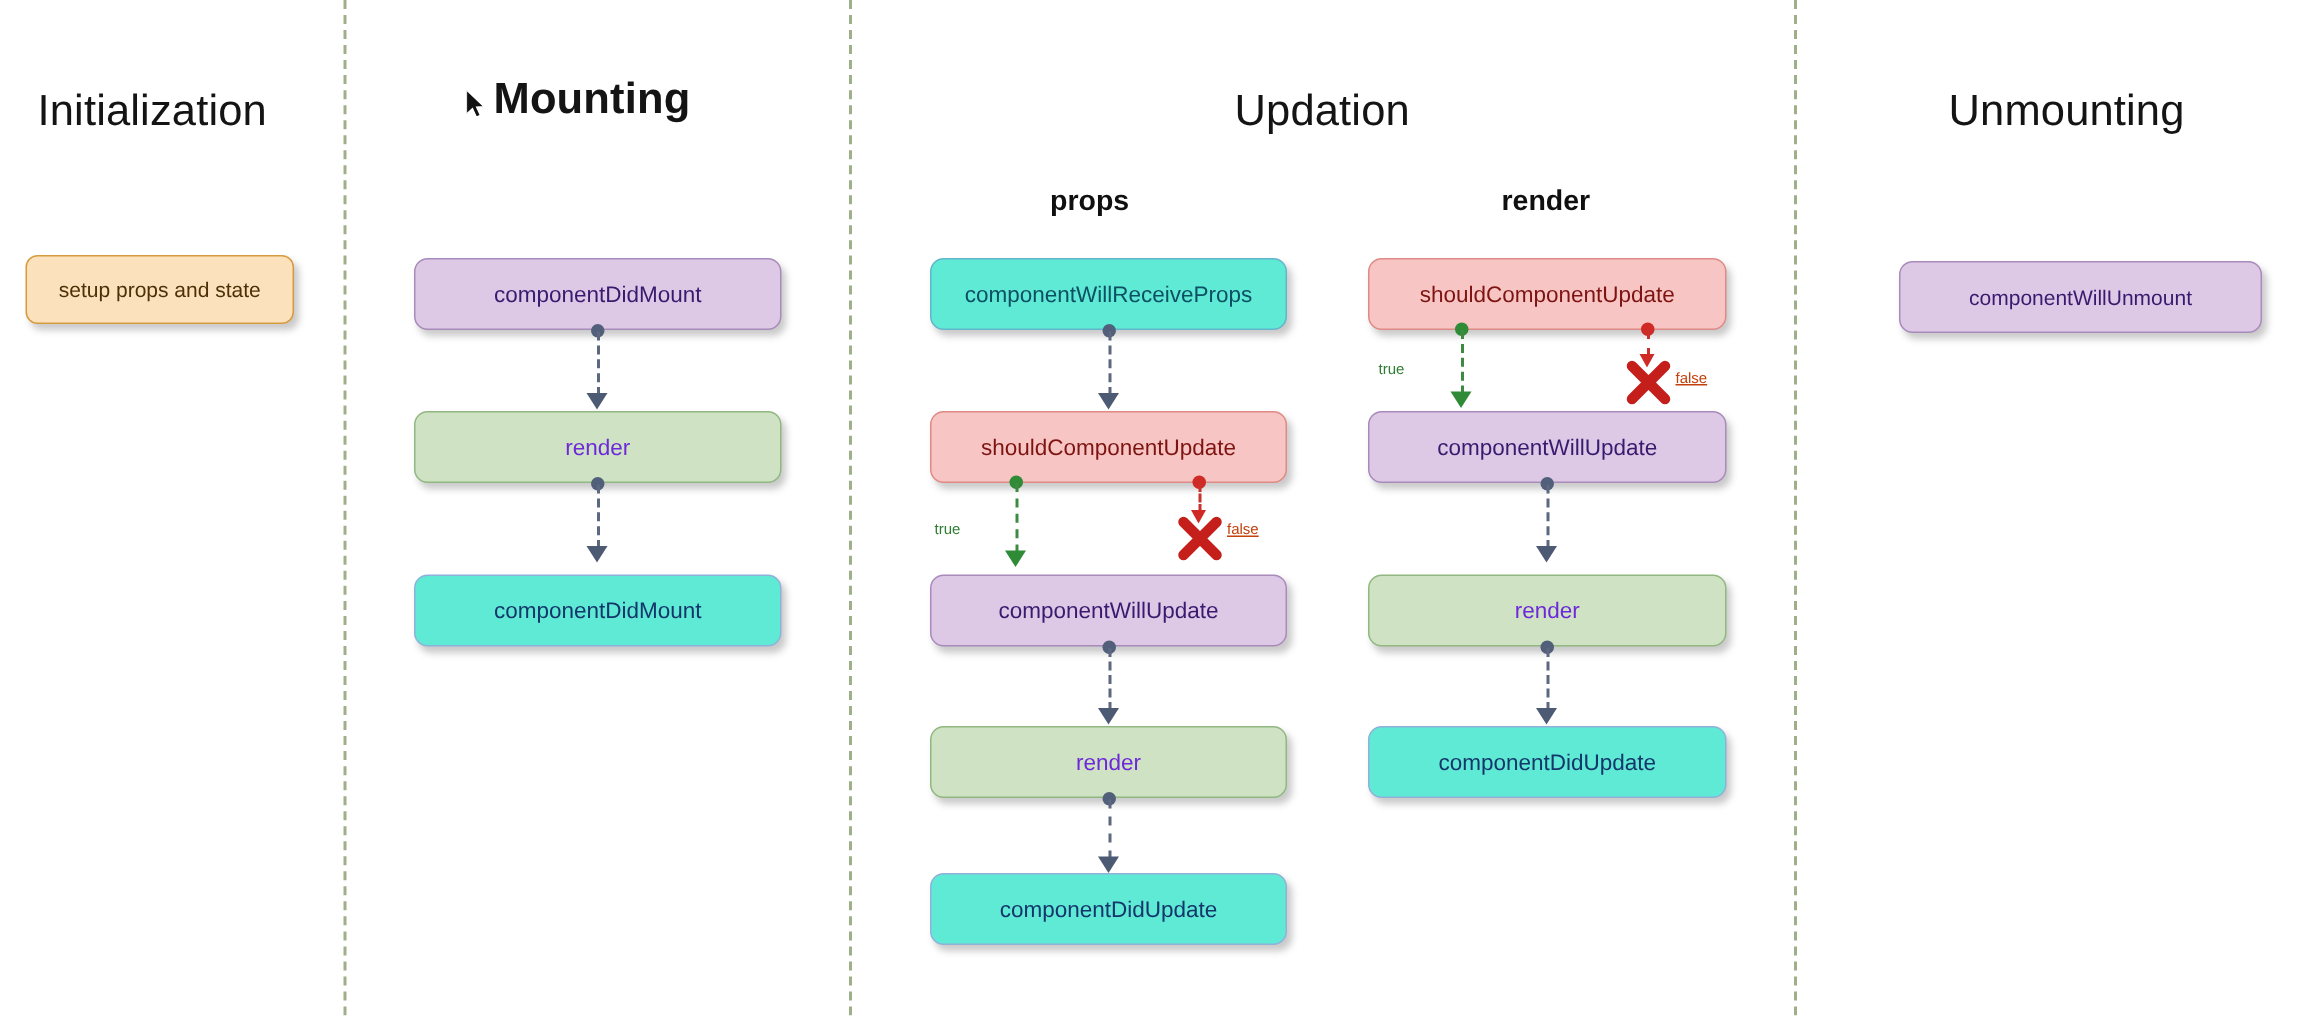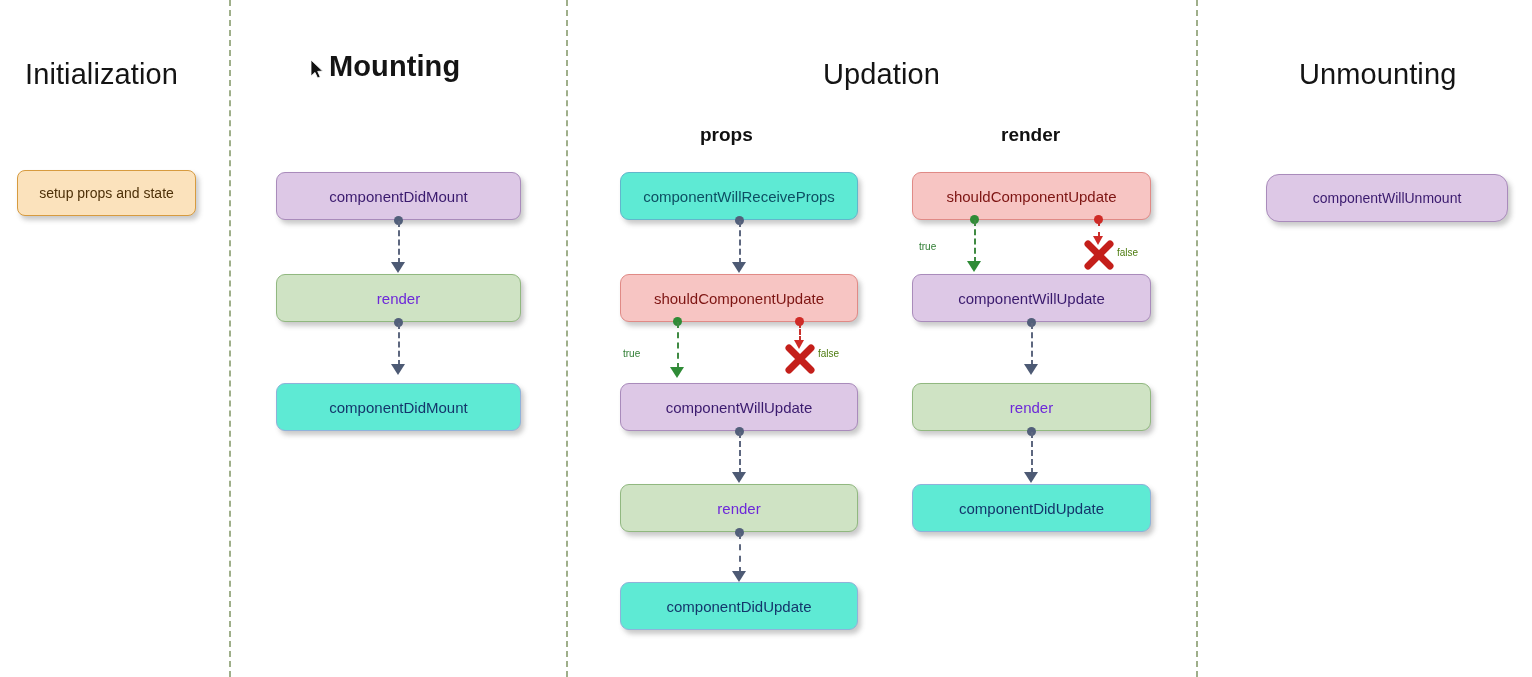--- a/index.html
+++ b/index.html
@@ -215,6 +215,6 @@
 
 <div class="node blue" style="left:912px; top:484px; width:239px;">componentDidUpdate</div>
 
-<div class="node purple" style="left:1266px; top:174px; width:242px; font-size:14px;border-radius:13px;">componentWillUnmount</div>
+<div class="node purple" style="left:1266px; top:174px; width:242px; font-size:14px;">componentWillUnmount</div>
 
 </body></html>

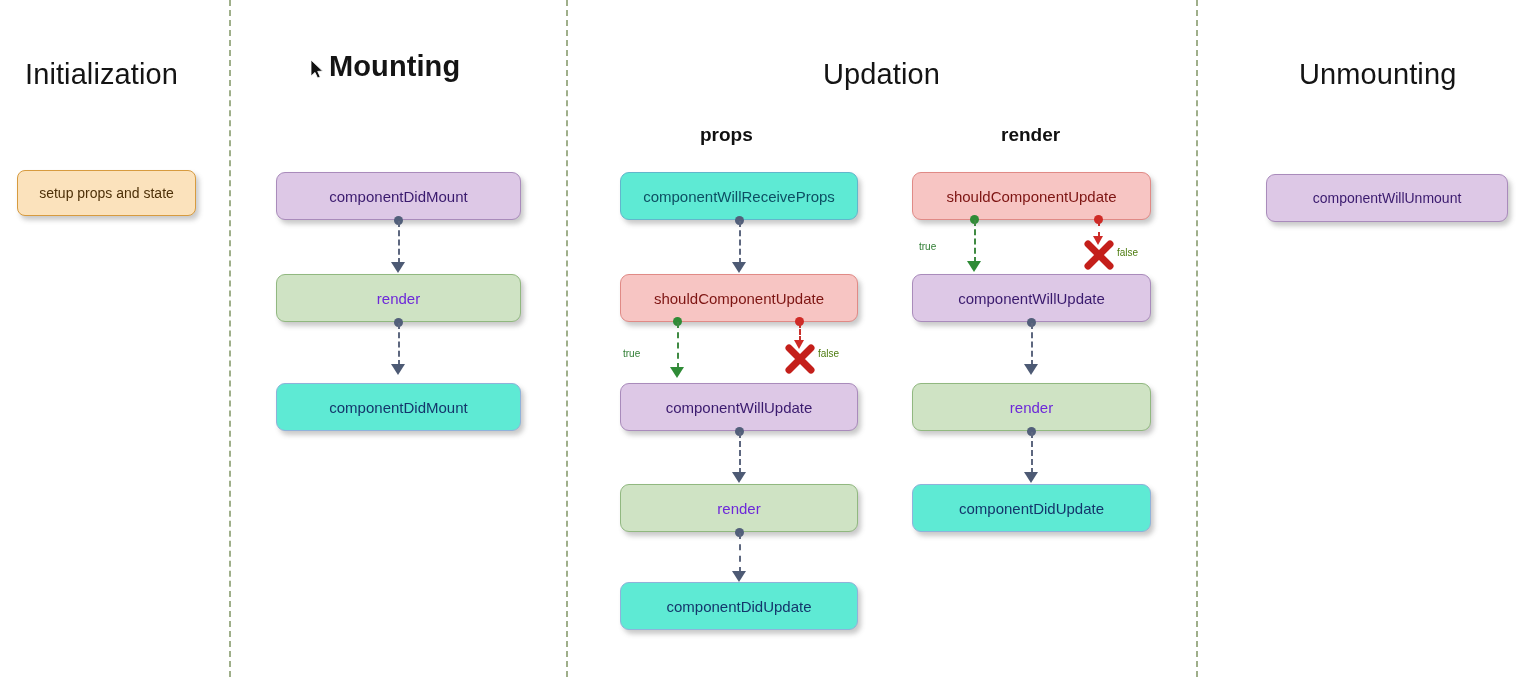--- a/index.html
+++ b/index.html
@@ -110,7 +110,7 @@
     white-space: nowrap;
   }
   .branch-label.true  { color: #2f7d33; }
-  .branch-label.false { color: #4d7c0f; }
+  .branch-label.false { color: #c2410c; text-decoration: underline; }
 
   .xmark { position: absolute; }
 

